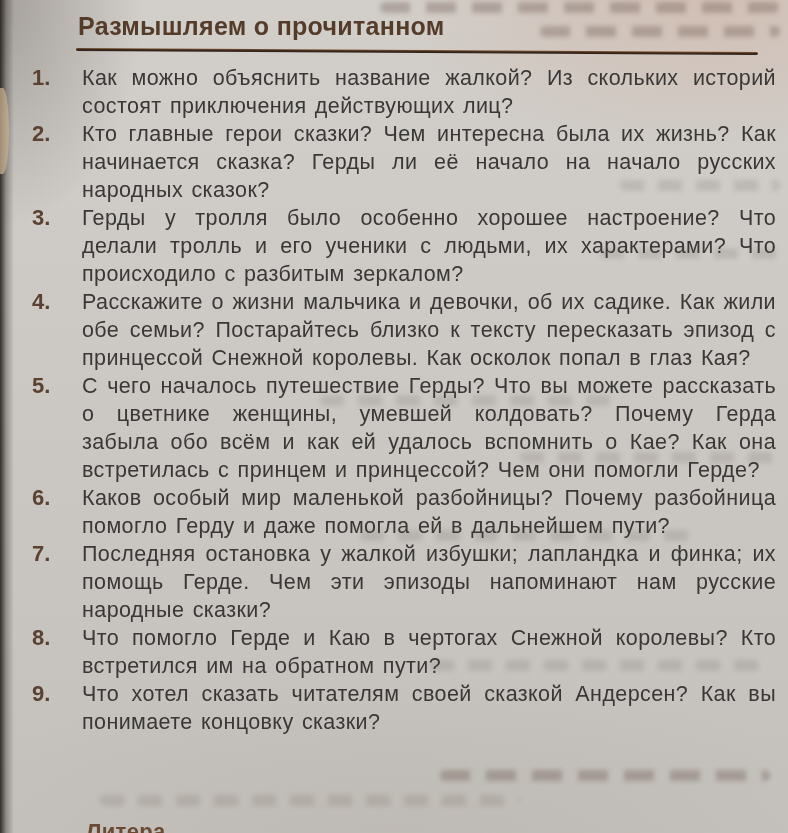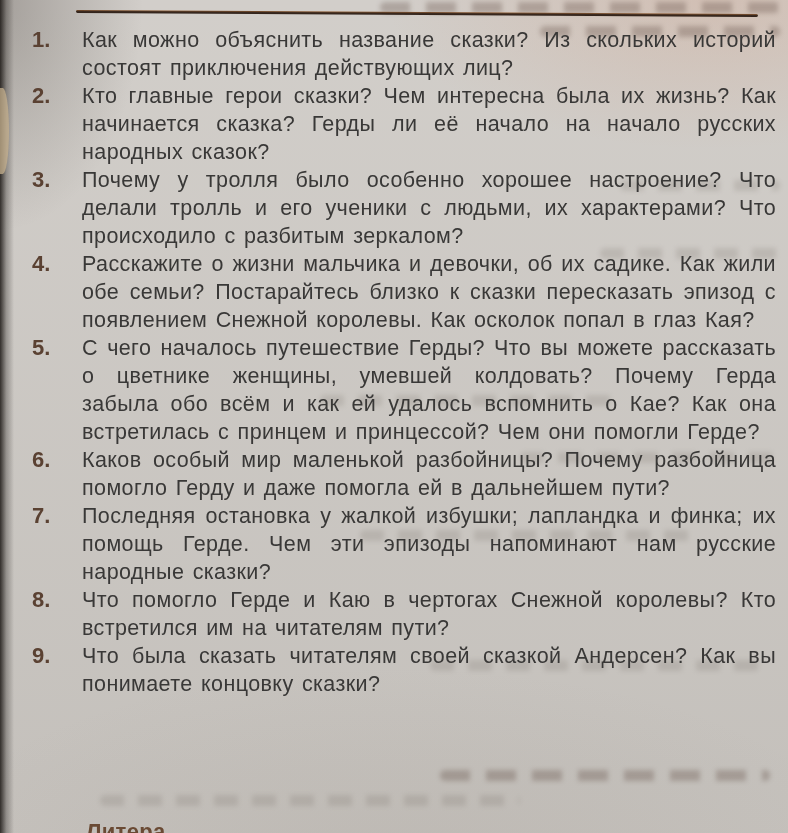--- a/index.html
+++ b/index.html
@@ -80,6 +80,7 @@
   <div class="edge-curve"></div>
 
   <div class="content">
+    <h1 class="section-title">Размышляем о прочитанном</h1>
     <div class="rule"></div>
 
     <ol class="qlist">

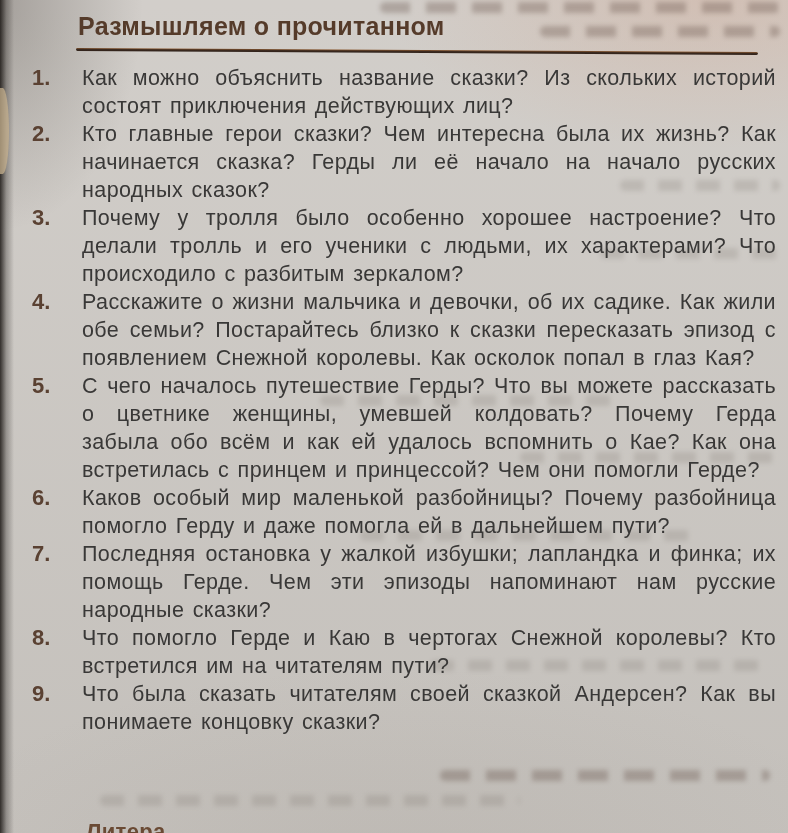--- a/index.html
+++ b/index.html
@@ -86,7 +86,7 @@
     <ol class="qlist">
       <li class="qitem">
         <span class="qnum">1.</span>
-        <span class="qtext">Как можно объяснить название сказки? Из скольких историй состоят приключения действующих лиц?</span>
+        <span class="qtext">Как можно объяснить название жалкой? Из скольких историй состоят приключения действующих лиц?</span>
       </li>
       <li class="qitem">
         <span class="qnum">2.</span>

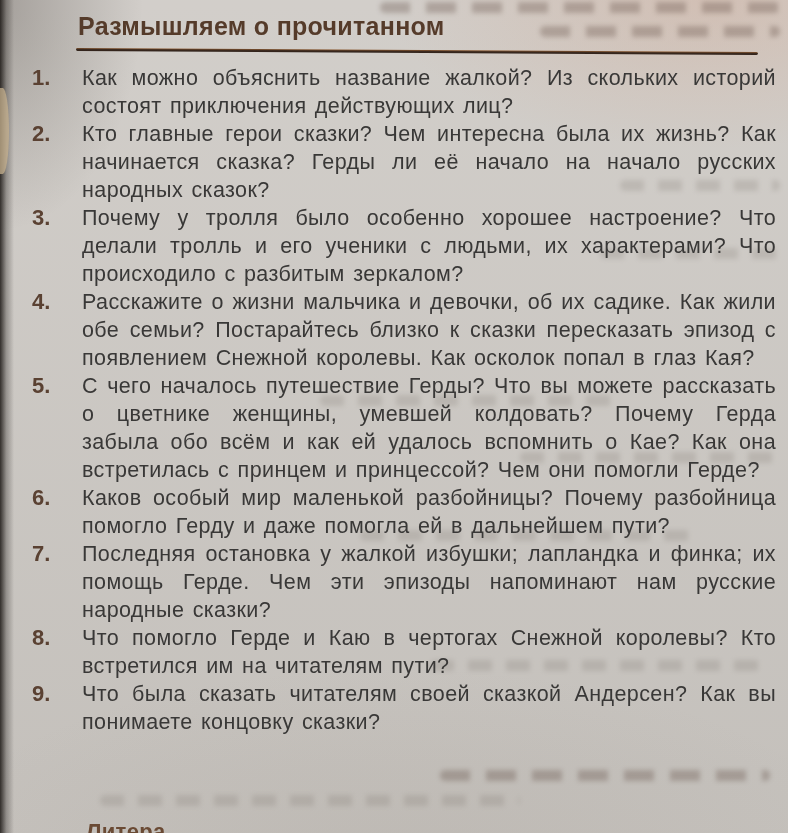--- a/index.html
+++ b/index.html
@@ -94,7 +94,7 @@
       </li>
       <li class="qitem">
         <span class="qnum">3.</span>
-        <span class="qtext">Почему у тролля было особенно хорошее настроение? Что делали тролль и его ученики с людьми, их характерами? Что происходило с разбитым зеркалом?</span>
+        <span class="qtext">Герды у тролля было особенно хорошее настроение? Что делали тролль и его ученики с людьми, их характерами? Что происходило с разбитым зеркалом?</span>
       </li>
       <li class="qitem">
         <span class="qnum">4.</span>

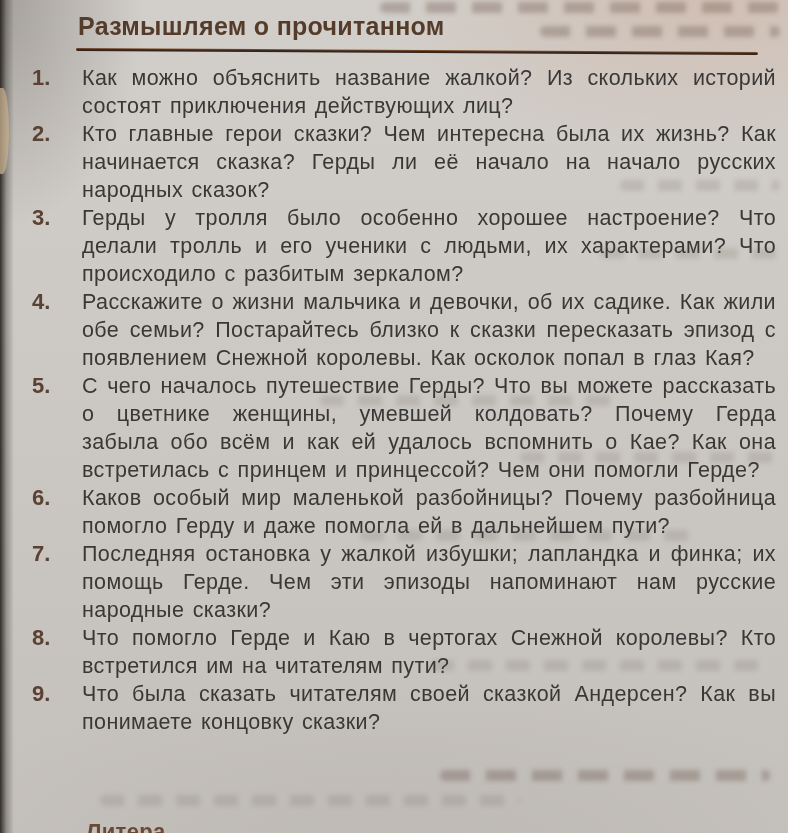--- a/index.html
+++ b/index.html
@@ -98,7 +98,7 @@
       </li>
       <li class="qitem">
         <span class="qnum">4.</span>
-        <span class="qtext">Расскажите о жизни мальчика и девочки, об их садике. Как жили обе семьи? Постарайтесь близко к сказки пересказать эпизод с появлением Снежной королевы. Как осколок попал в глаз Кая?</span>
+        <span class="qtext">Расскажите о жизни мальчика и девочки, об их садике. Как жили обе семьи? Постарайтесь близко к тексту пересказать эпизод с принцессой Снежной королевы. Как осколок попал в глаз Кая?</span>
       </li>
       <li class="qitem">
         <span class="qnum">5.</span>

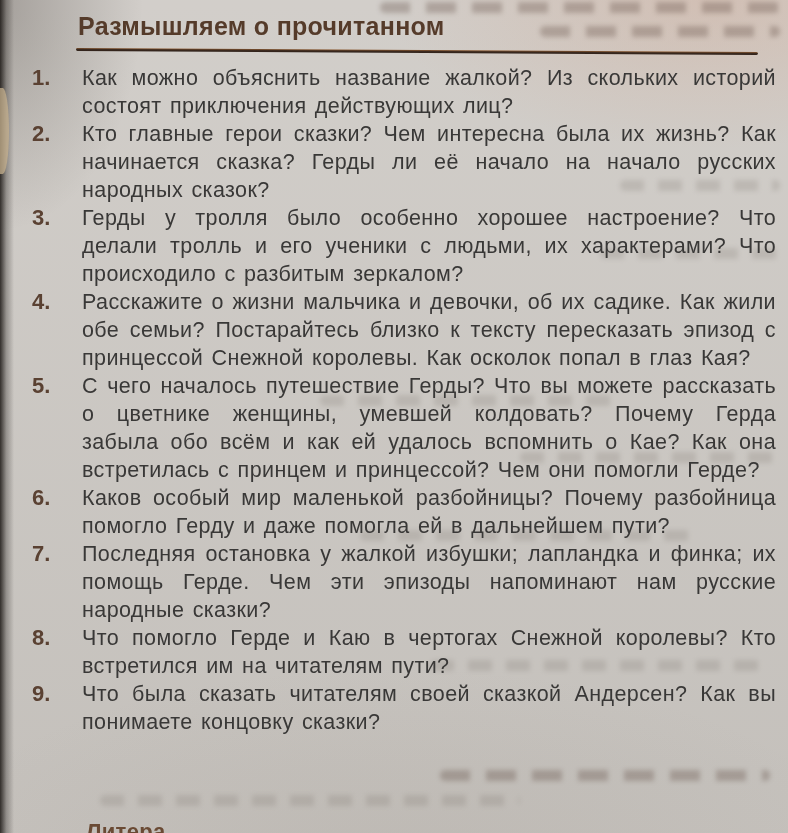--- a/index.html
+++ b/index.html
@@ -114,7 +114,7 @@
       </li>
       <li class="qitem">
         <span class="qnum">8.</span>
-        <span class="qtext">Что помогло Герде и Каю в чертогах Снежной королевы? Кто встретился им на читателям пути?</span>
+        <span class="qtext">Что помогло Герде и Каю в чертогах Снежной королевы? Кто встретился им на обратном пути?</span>
       </li>
       <li class="qitem">
         <span class="qnum">9.</span>

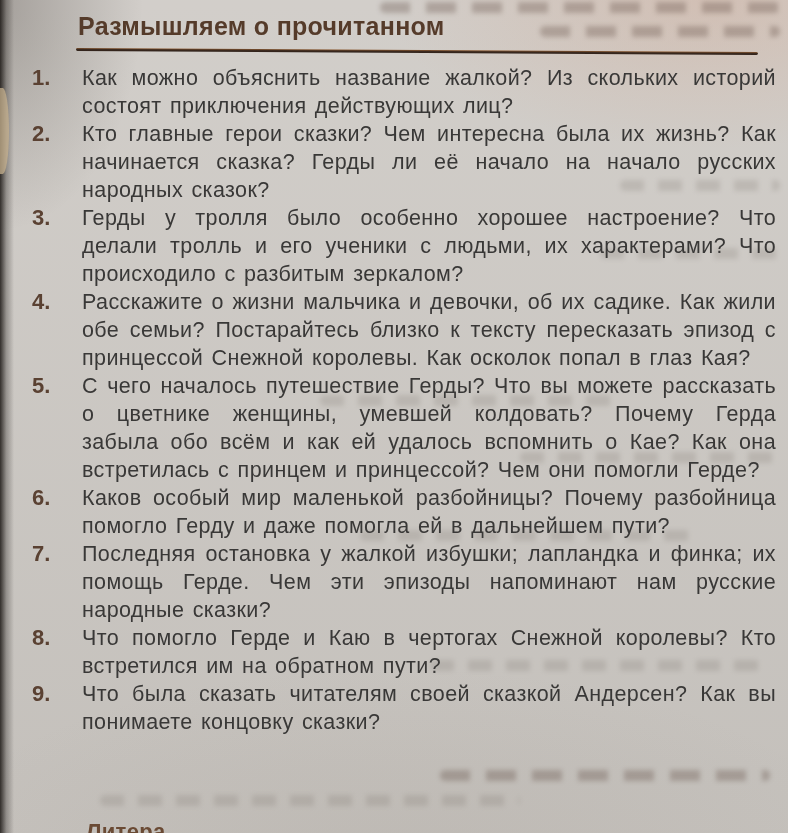--- a/index.html
+++ b/index.html
@@ -118,7 +118,7 @@
       </li>
       <li class="qitem">
         <span class="qnum">9.</span>
-        <span class="qtext">Что была сказать читателям своей сказкой Андерсен? Как вы понимаете концовку сказки?</span>
+        <span class="qtext">Что хотел сказать читателям своей сказкой Андерсен? Как вы понимаете концовку сказки?</span>
       </li>
     </ol>
   </div>

